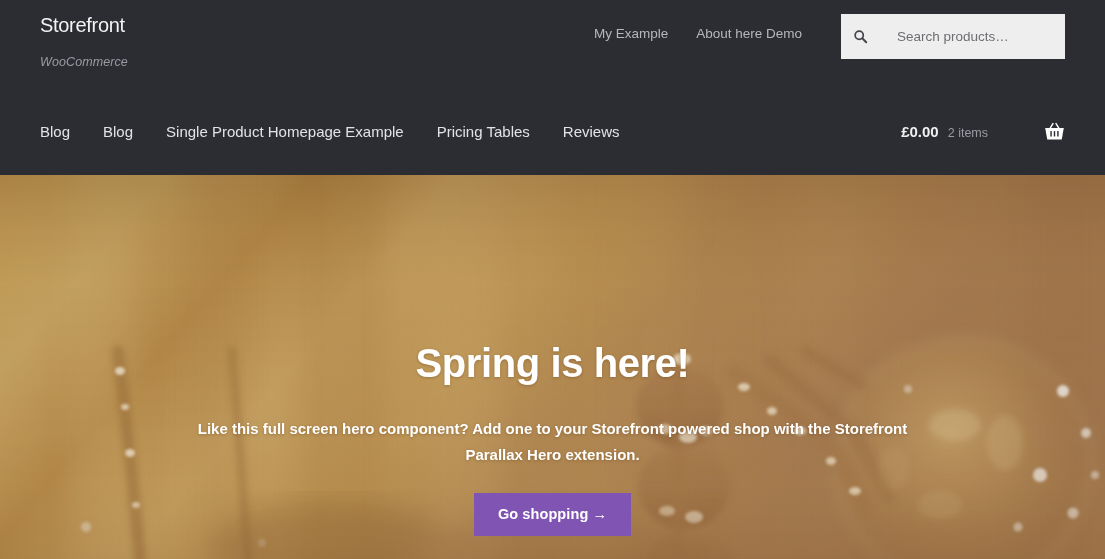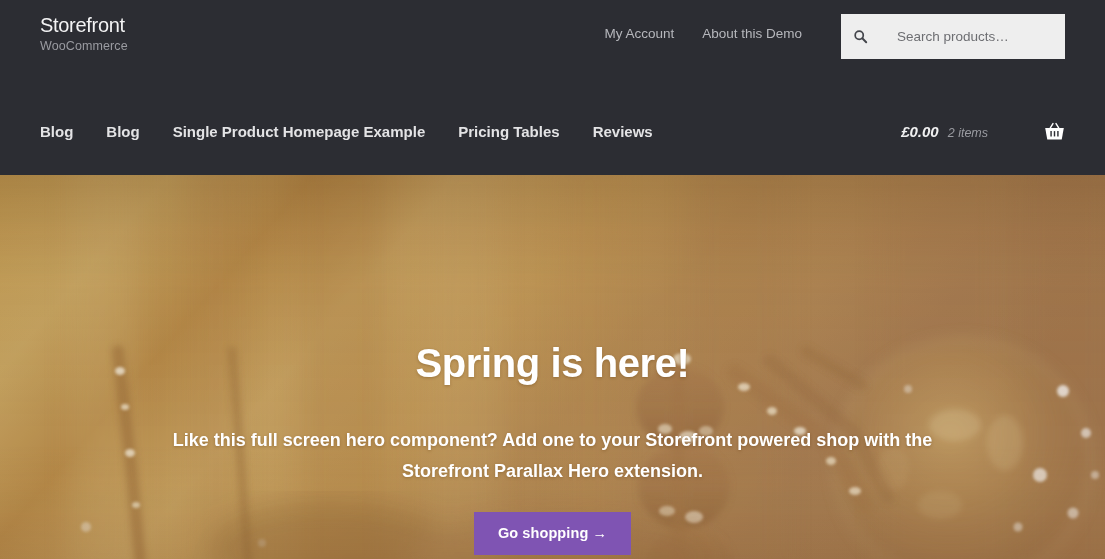--- a/index.html
+++ b/index.html
@@ -250,7 +250,7 @@
       </div>
 
       <nav class="secondary-nav">
-        <a href="#">My Account</a>
+        <a href="#">My Example</a>
         <a href="#">About this Demo</a>
       </nav>
 

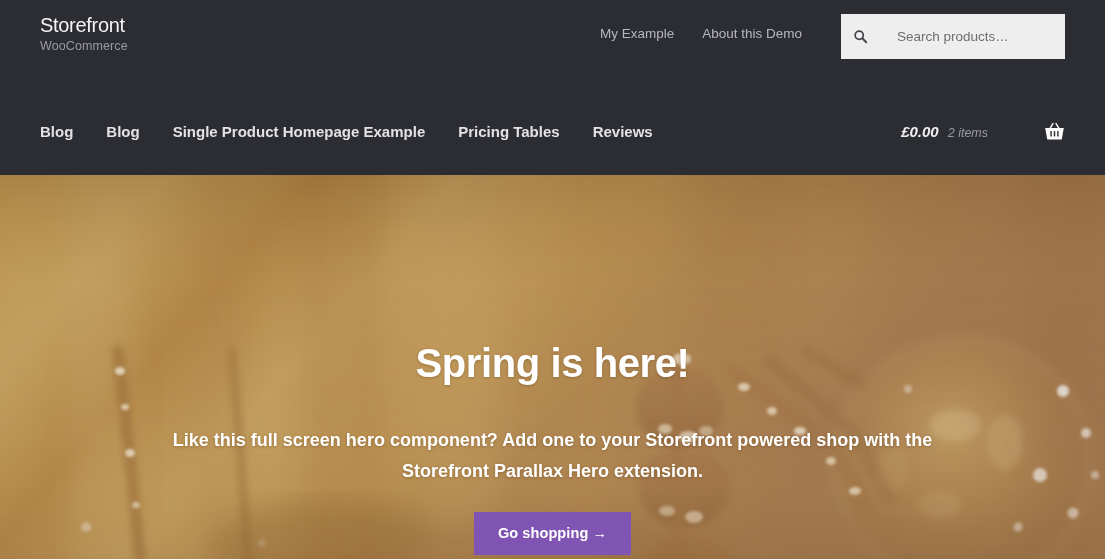--- a/index.html
+++ b/index.html
@@ -251,7 +251,7 @@
 
       <nav class="secondary-nav">
         <a href="#">My Example</a>
-        <a href="#">About this Demo</a>
+        <a href="#">About here Demo</a>
       </nav>
 
       <form class="search-form">

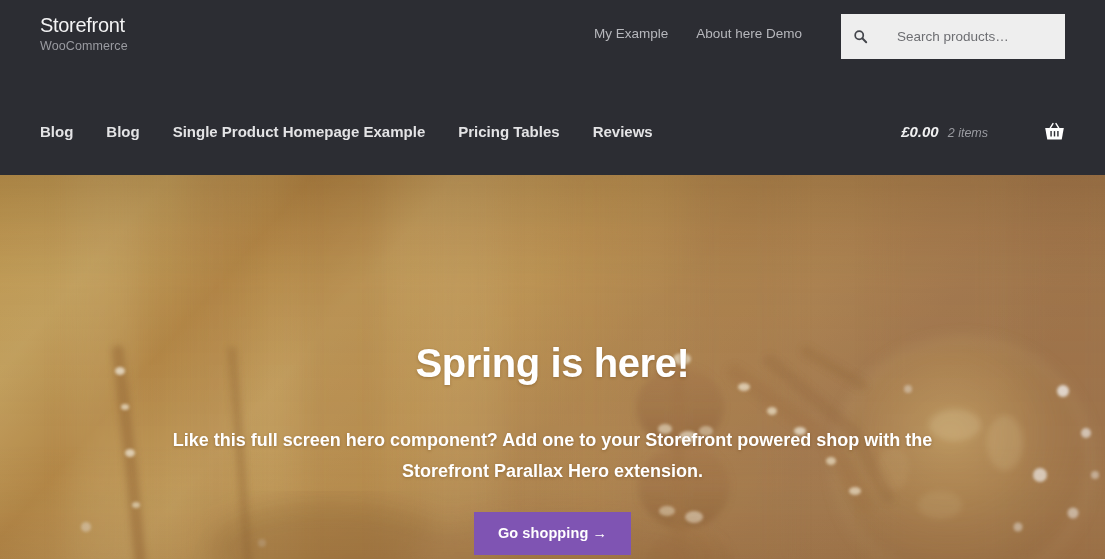--- a/index.html
+++ b/index.html
@@ -55,8 +55,9 @@
   .site-description {
     font-size: 12.5px;
     color: #9a9ba1;
-    margin-top: 2px;
+    margin-top: 18px;
     letter-spacing: 0.1px;
+    font-style: italic;
   }
 
   .secondary-nav {

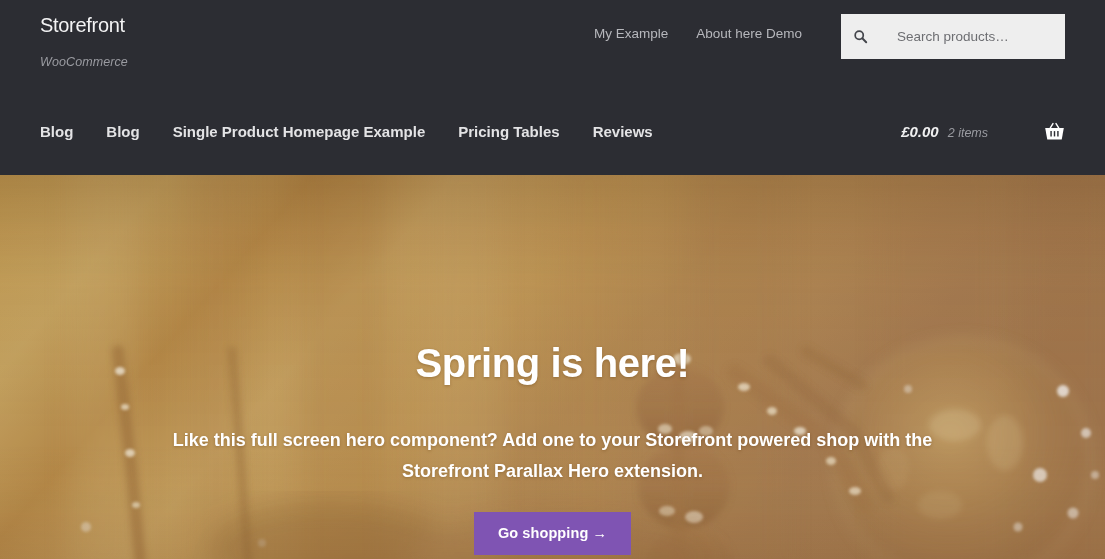--- a/index.html
+++ b/index.html
@@ -118,7 +118,6 @@
     display: flex;
     align-items: center;
     gap: 33px;
-    font-weight: bold;
   }
 
   .main-nav a {

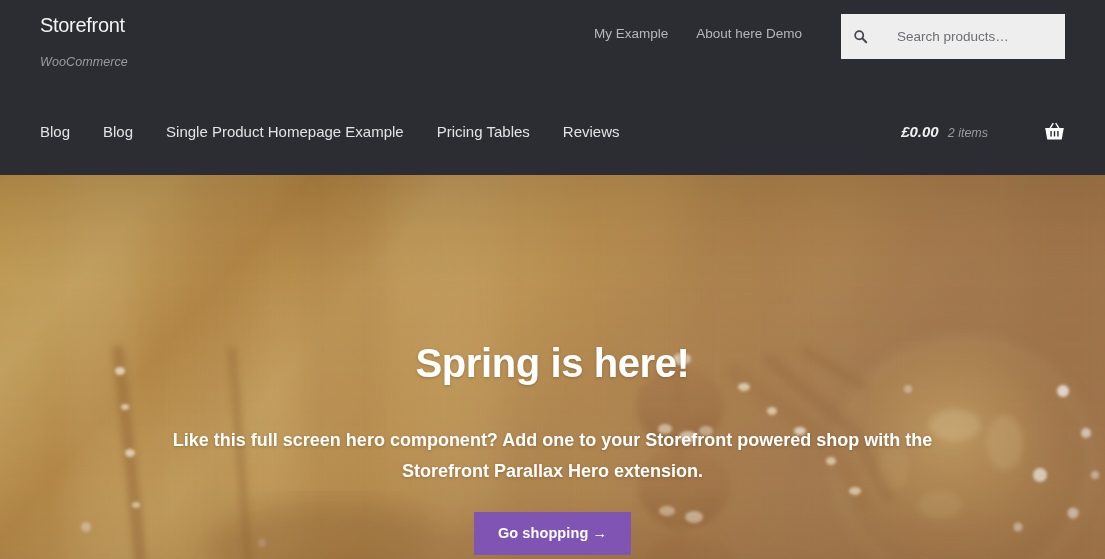--- a/index.html
+++ b/index.html
@@ -143,7 +143,6 @@
     gap: 9px;
     margin-right: 56px;
     text-decoration: none;
-    font-style: italic;
   }
 
   .cart-amount {

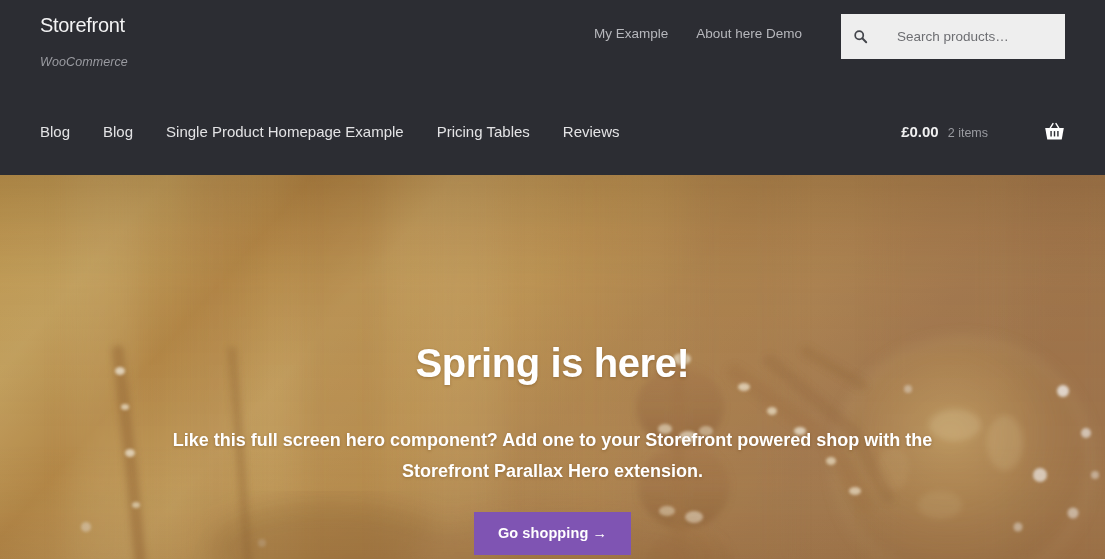--- a/index.html
+++ b/index.html
@@ -208,8 +208,8 @@
 
   .hero-text {
     width: 760px;
-    margin-top: 42px;
-    font-size: 18px;
+    margin-top: 33px;
+    font-size: 15px;
     line-height: 1.72;
     color: #ffffff;
     font-weight: bold;

